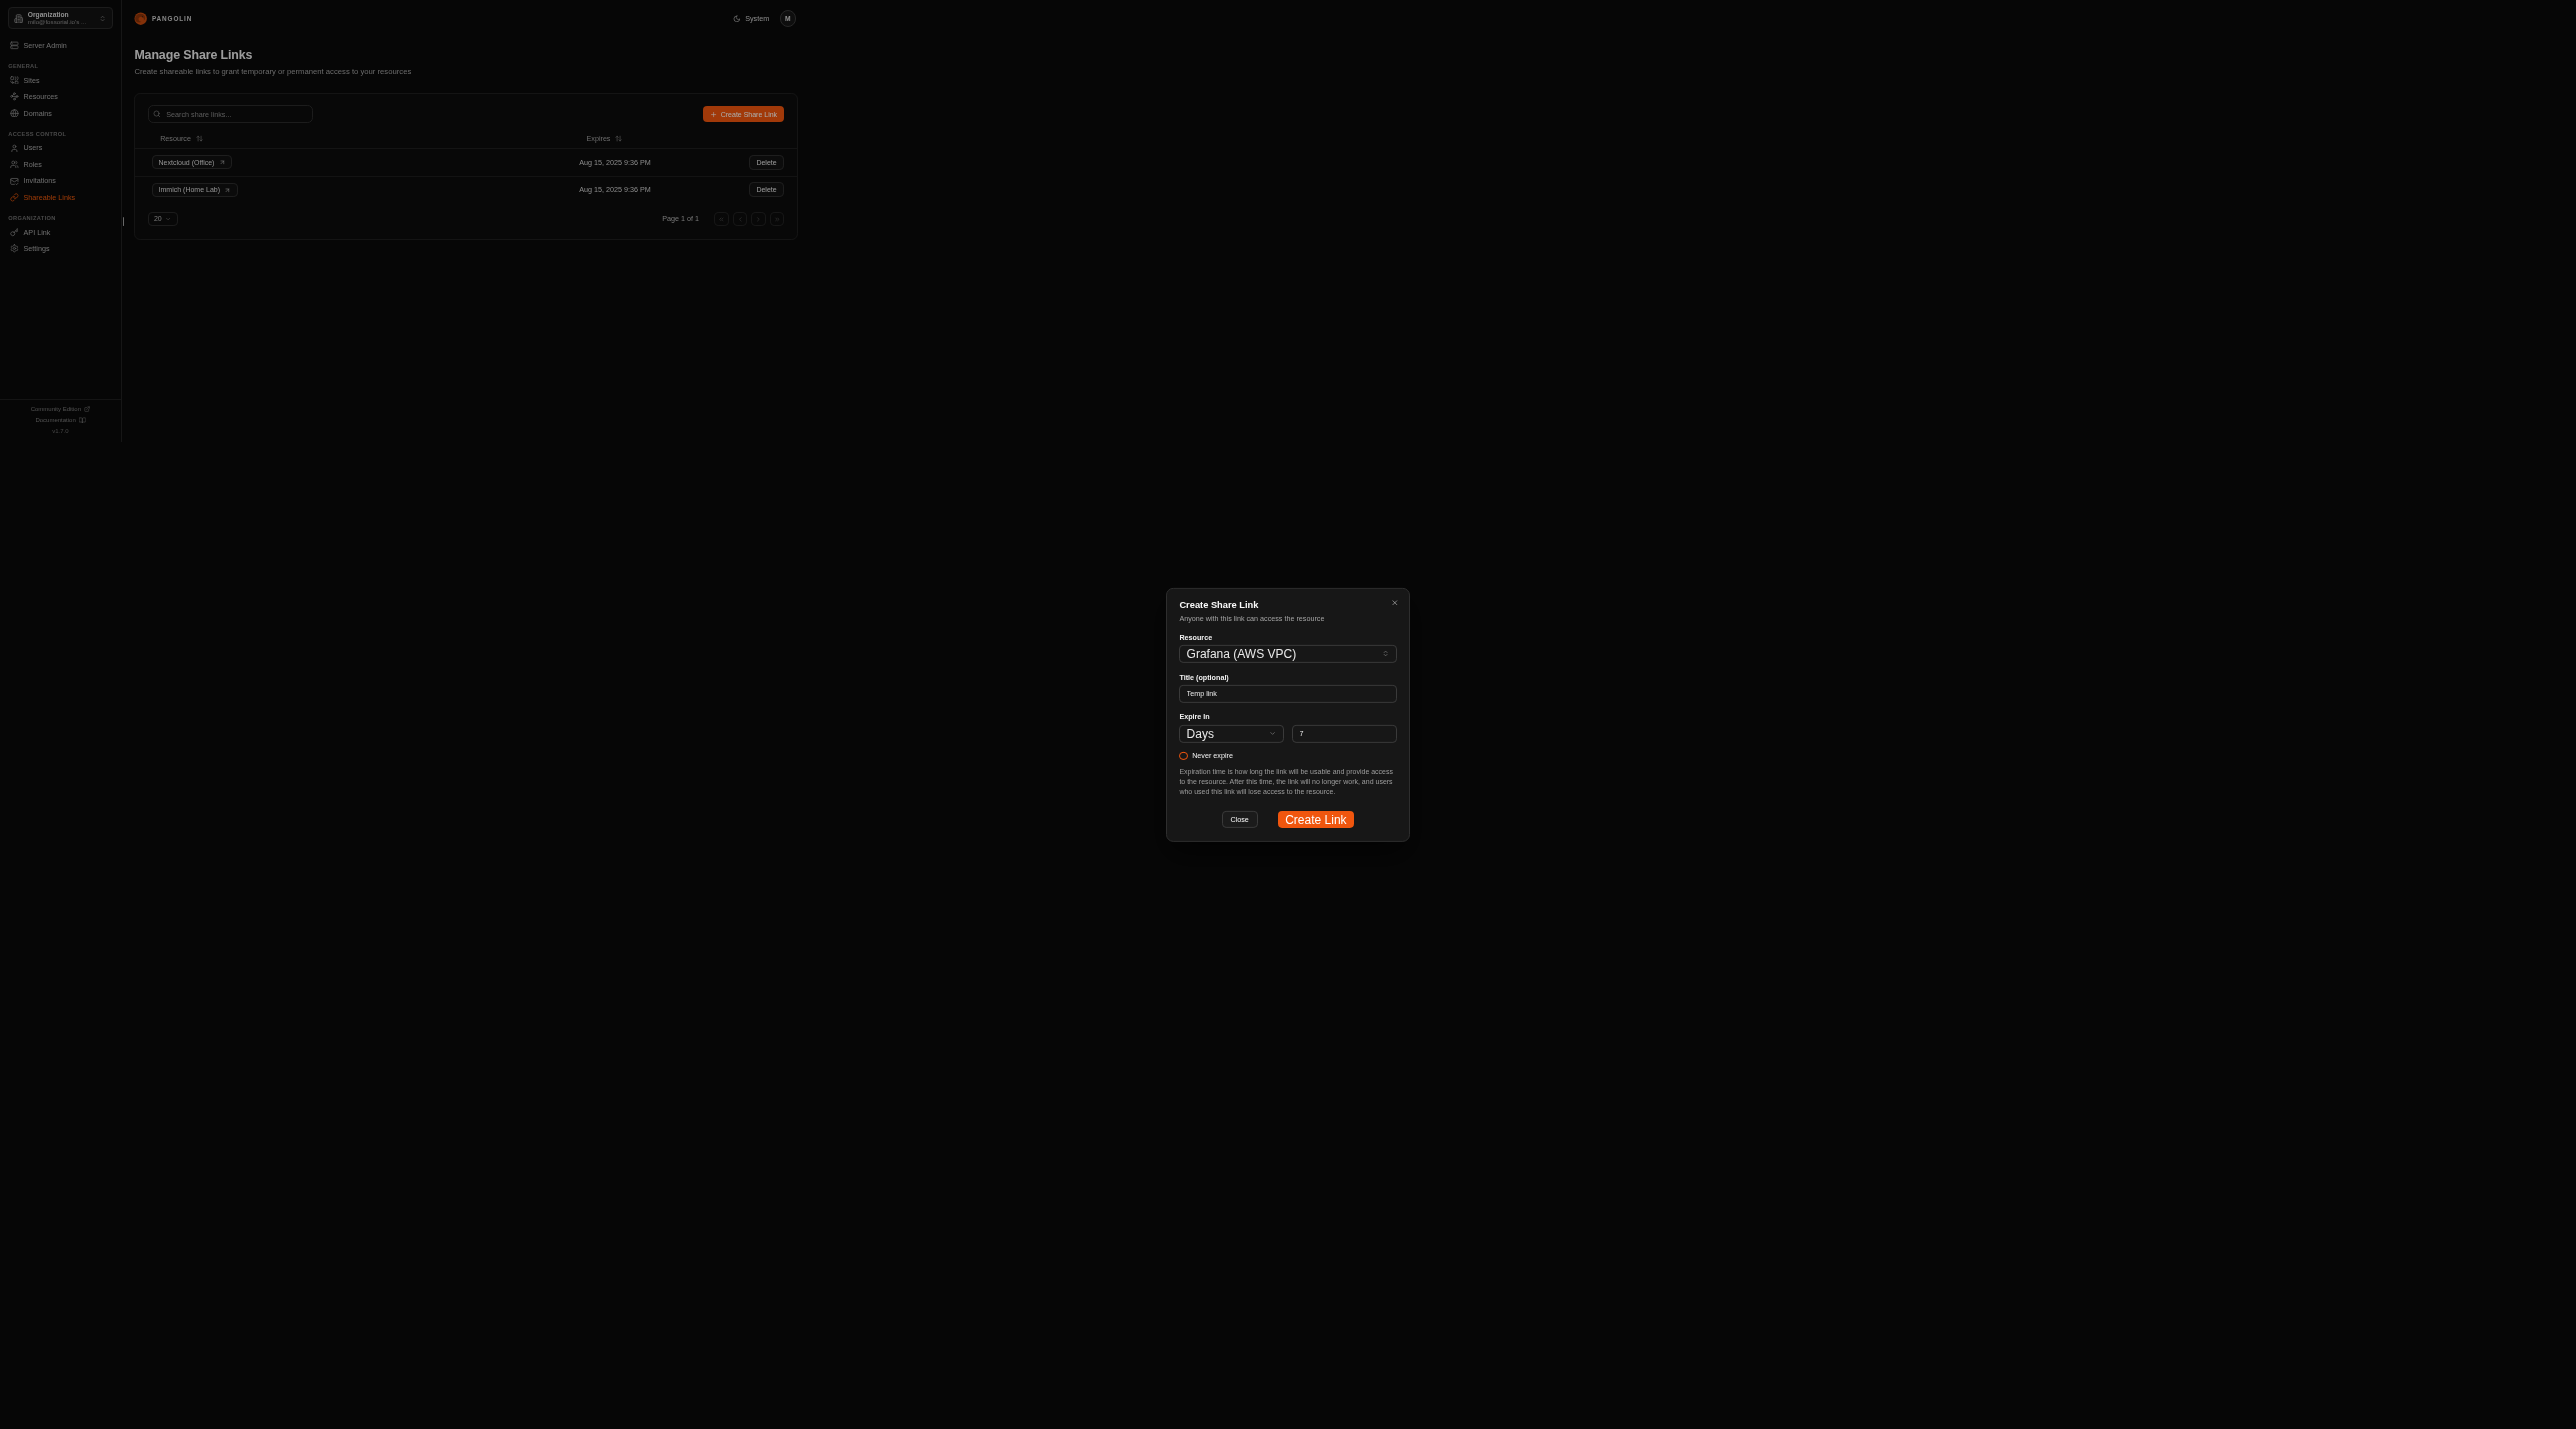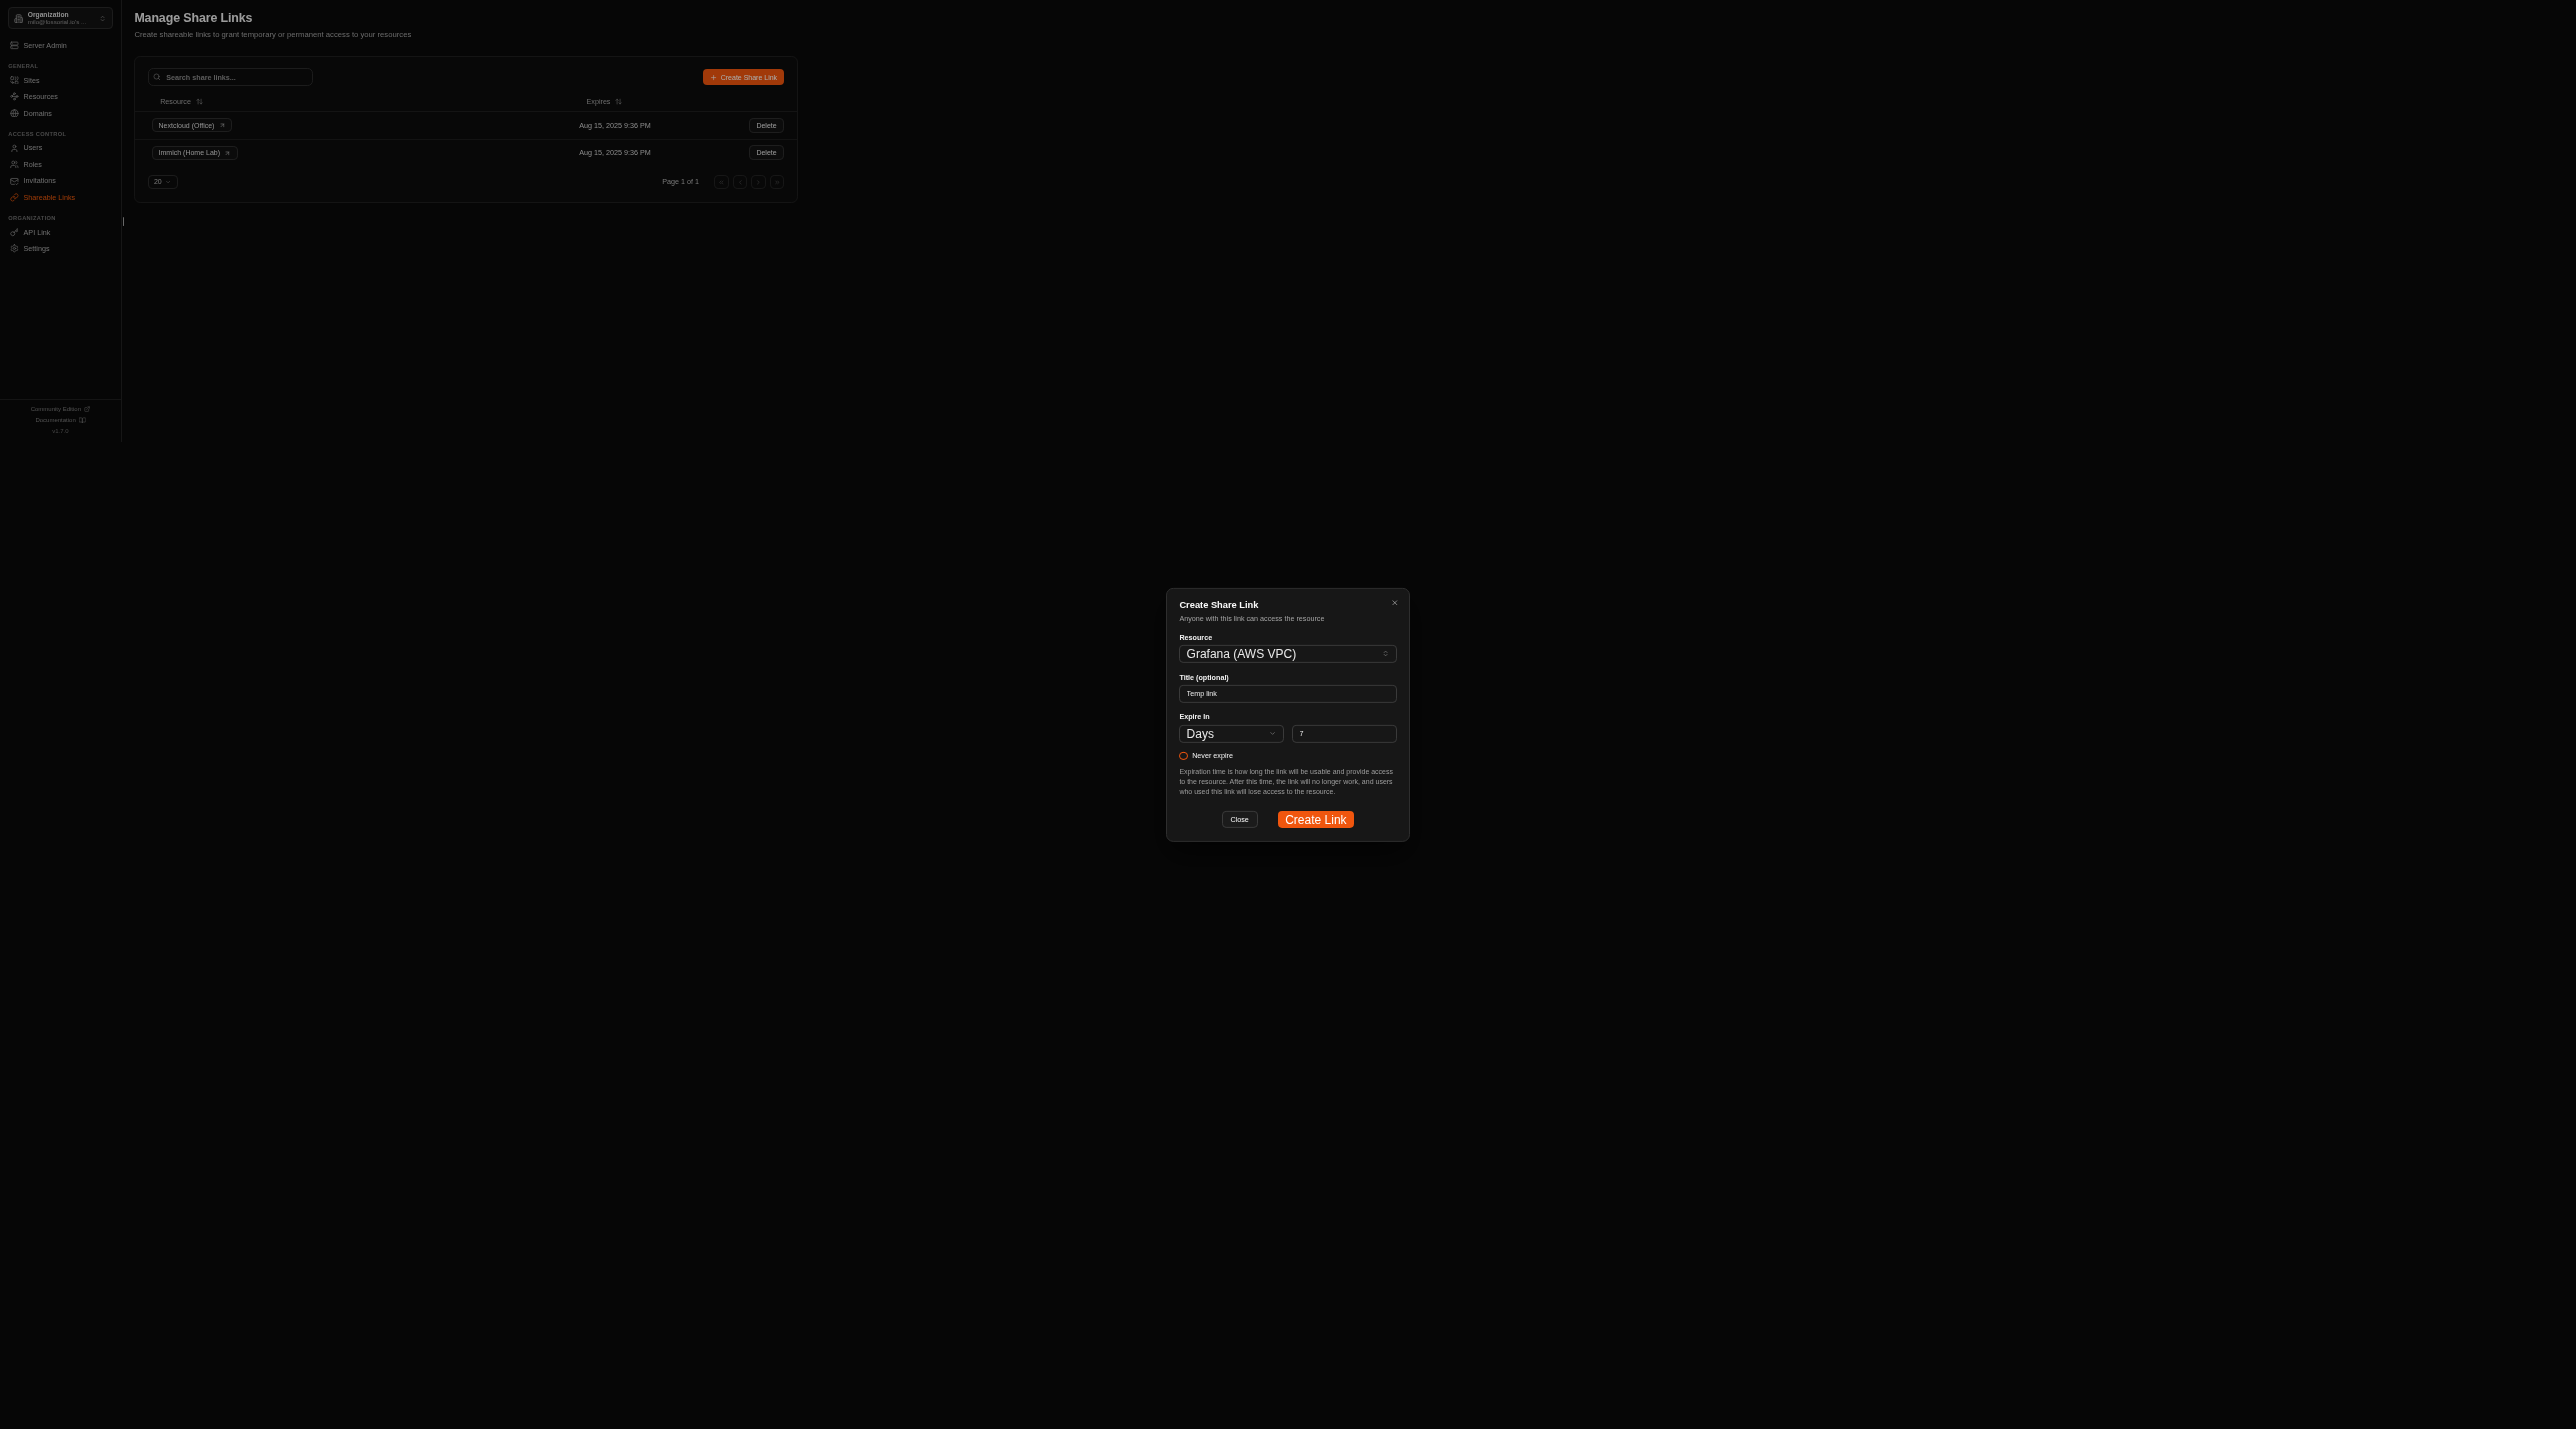--- a/index.html
+++ b/index.html
@@ -413,6 +413,27 @@
   <div class="sidebar-thumb"></div>
 
   <div class="main">
+    <header class="topbar">
+      <div class="brand">
+        <svg width="13.4" height="13.4" viewBox="0 0 26 26">
+          <circle cx="13" cy="13" r="12" fill="#c54a0e"></circle>
+          <path d="M13 3.5c5.4 0 8.8 3.8 8.8 8.2 0 2.3-1.1 4-2.7 5 1-4.3-1.6-7.6-5.4-7.6-2.8 0-4.9 2-4.9 4.6 0 3.2 2.5 5.2 5.6 5.2-1.1 1-2.6 1.6-4.3 1.6-4.7 0-7.8-3.3-7.8-7.6C2.3 7.6 6.6 3.5 13 3.5z" fill="#8a3409"></path>
+          <circle cx="16.3" cy="9.2" r="1.1" fill="#141414"></circle>
+        </svg>
+        <span class="brand-name">PANGOLIN</span>
+      </div>
+      <div class="topbar-right">
+        <div class="theme-toggle">
+          <svg class="ic" width="7.7" height="7.7" viewBox="0 0 15 15">
+              <use href="#i-moon"></use>
+            </svg>
+          <span>System</span>
+        </div>
+        <div class="avatar">
+          <span>M</span>
+        </div>
+      </div>
+    </header>
 
     <div class="content">
       <h1 class="page-title">Manage Share Links</h1>

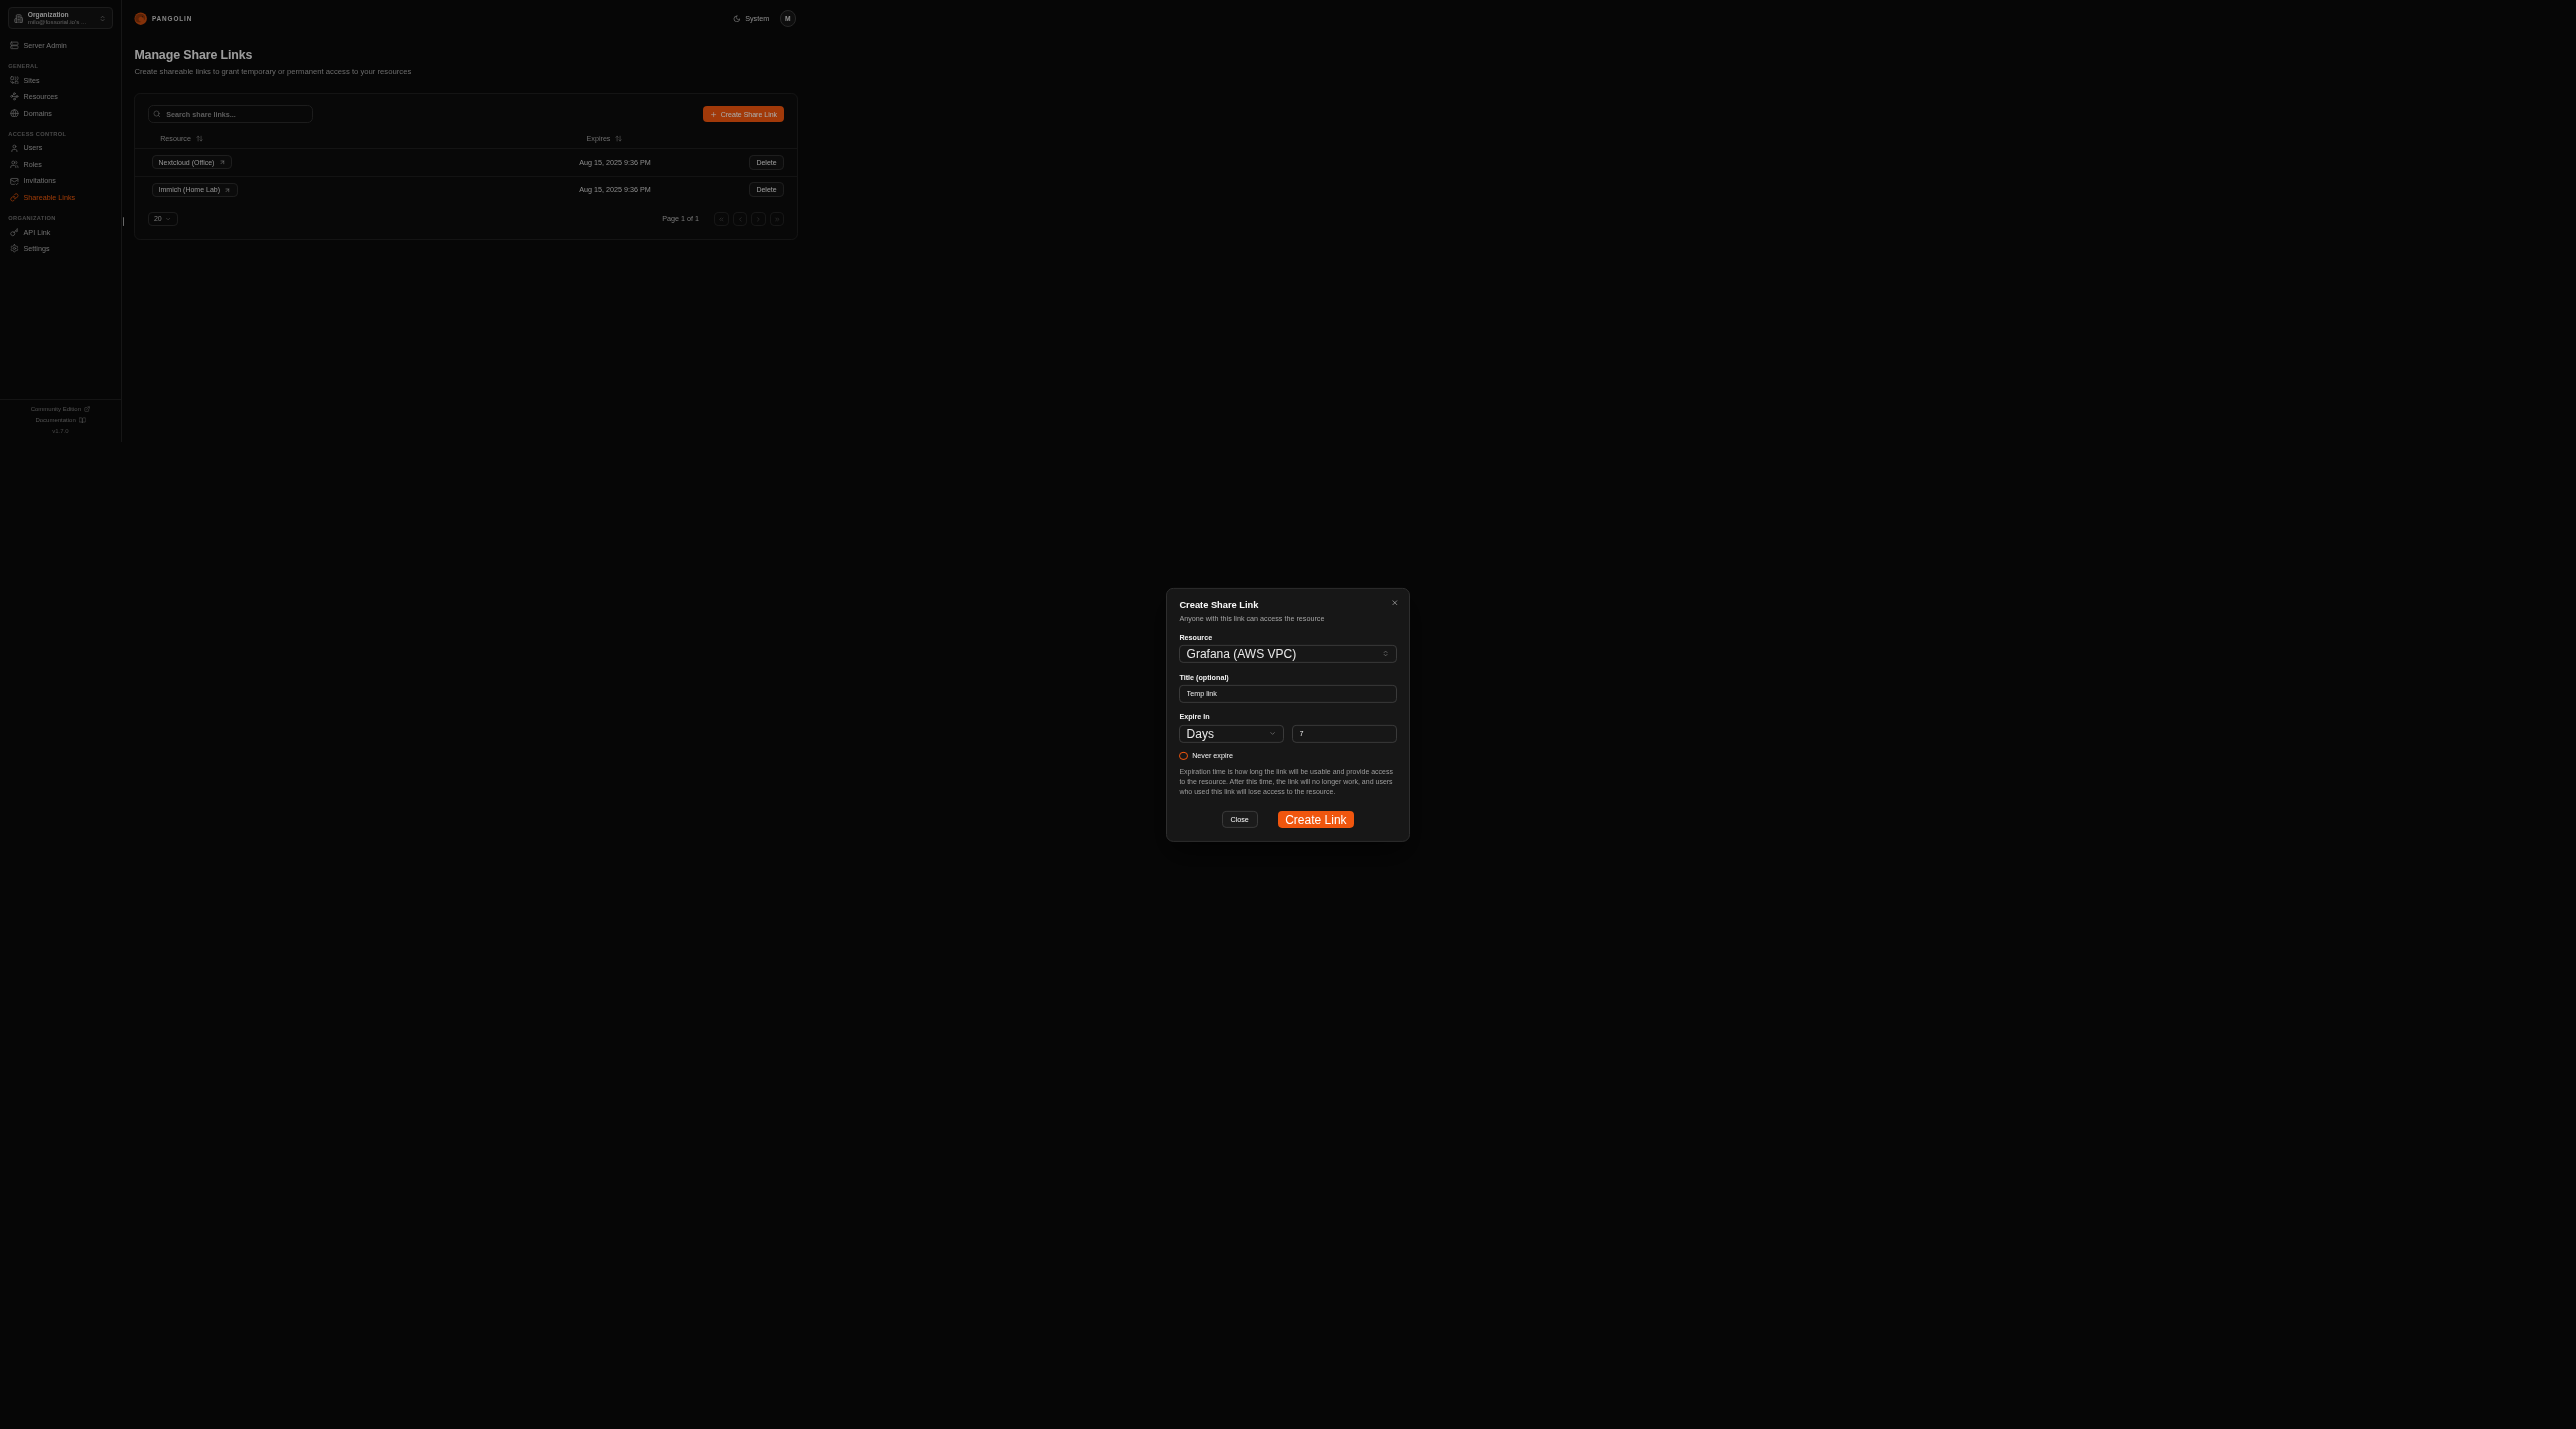--- a/index.html
+++ b/index.html
@@ -87,7 +87,7 @@
   .search-input {
     width:100%; height:18px; background:transparent; border:0.5px solid #2b2b2b;
     border-radius:5.2px; padding:0 5.2px 0 17.5px; font-size:7.2px; color:#d9d9d9;
-    font-family:inherit; outline:none;font-weight:bold;
+    font-family:inherit; outline:none;
   }
   .search-input::placeholder { color:#8a8a8a; }
   .btn-primary {

